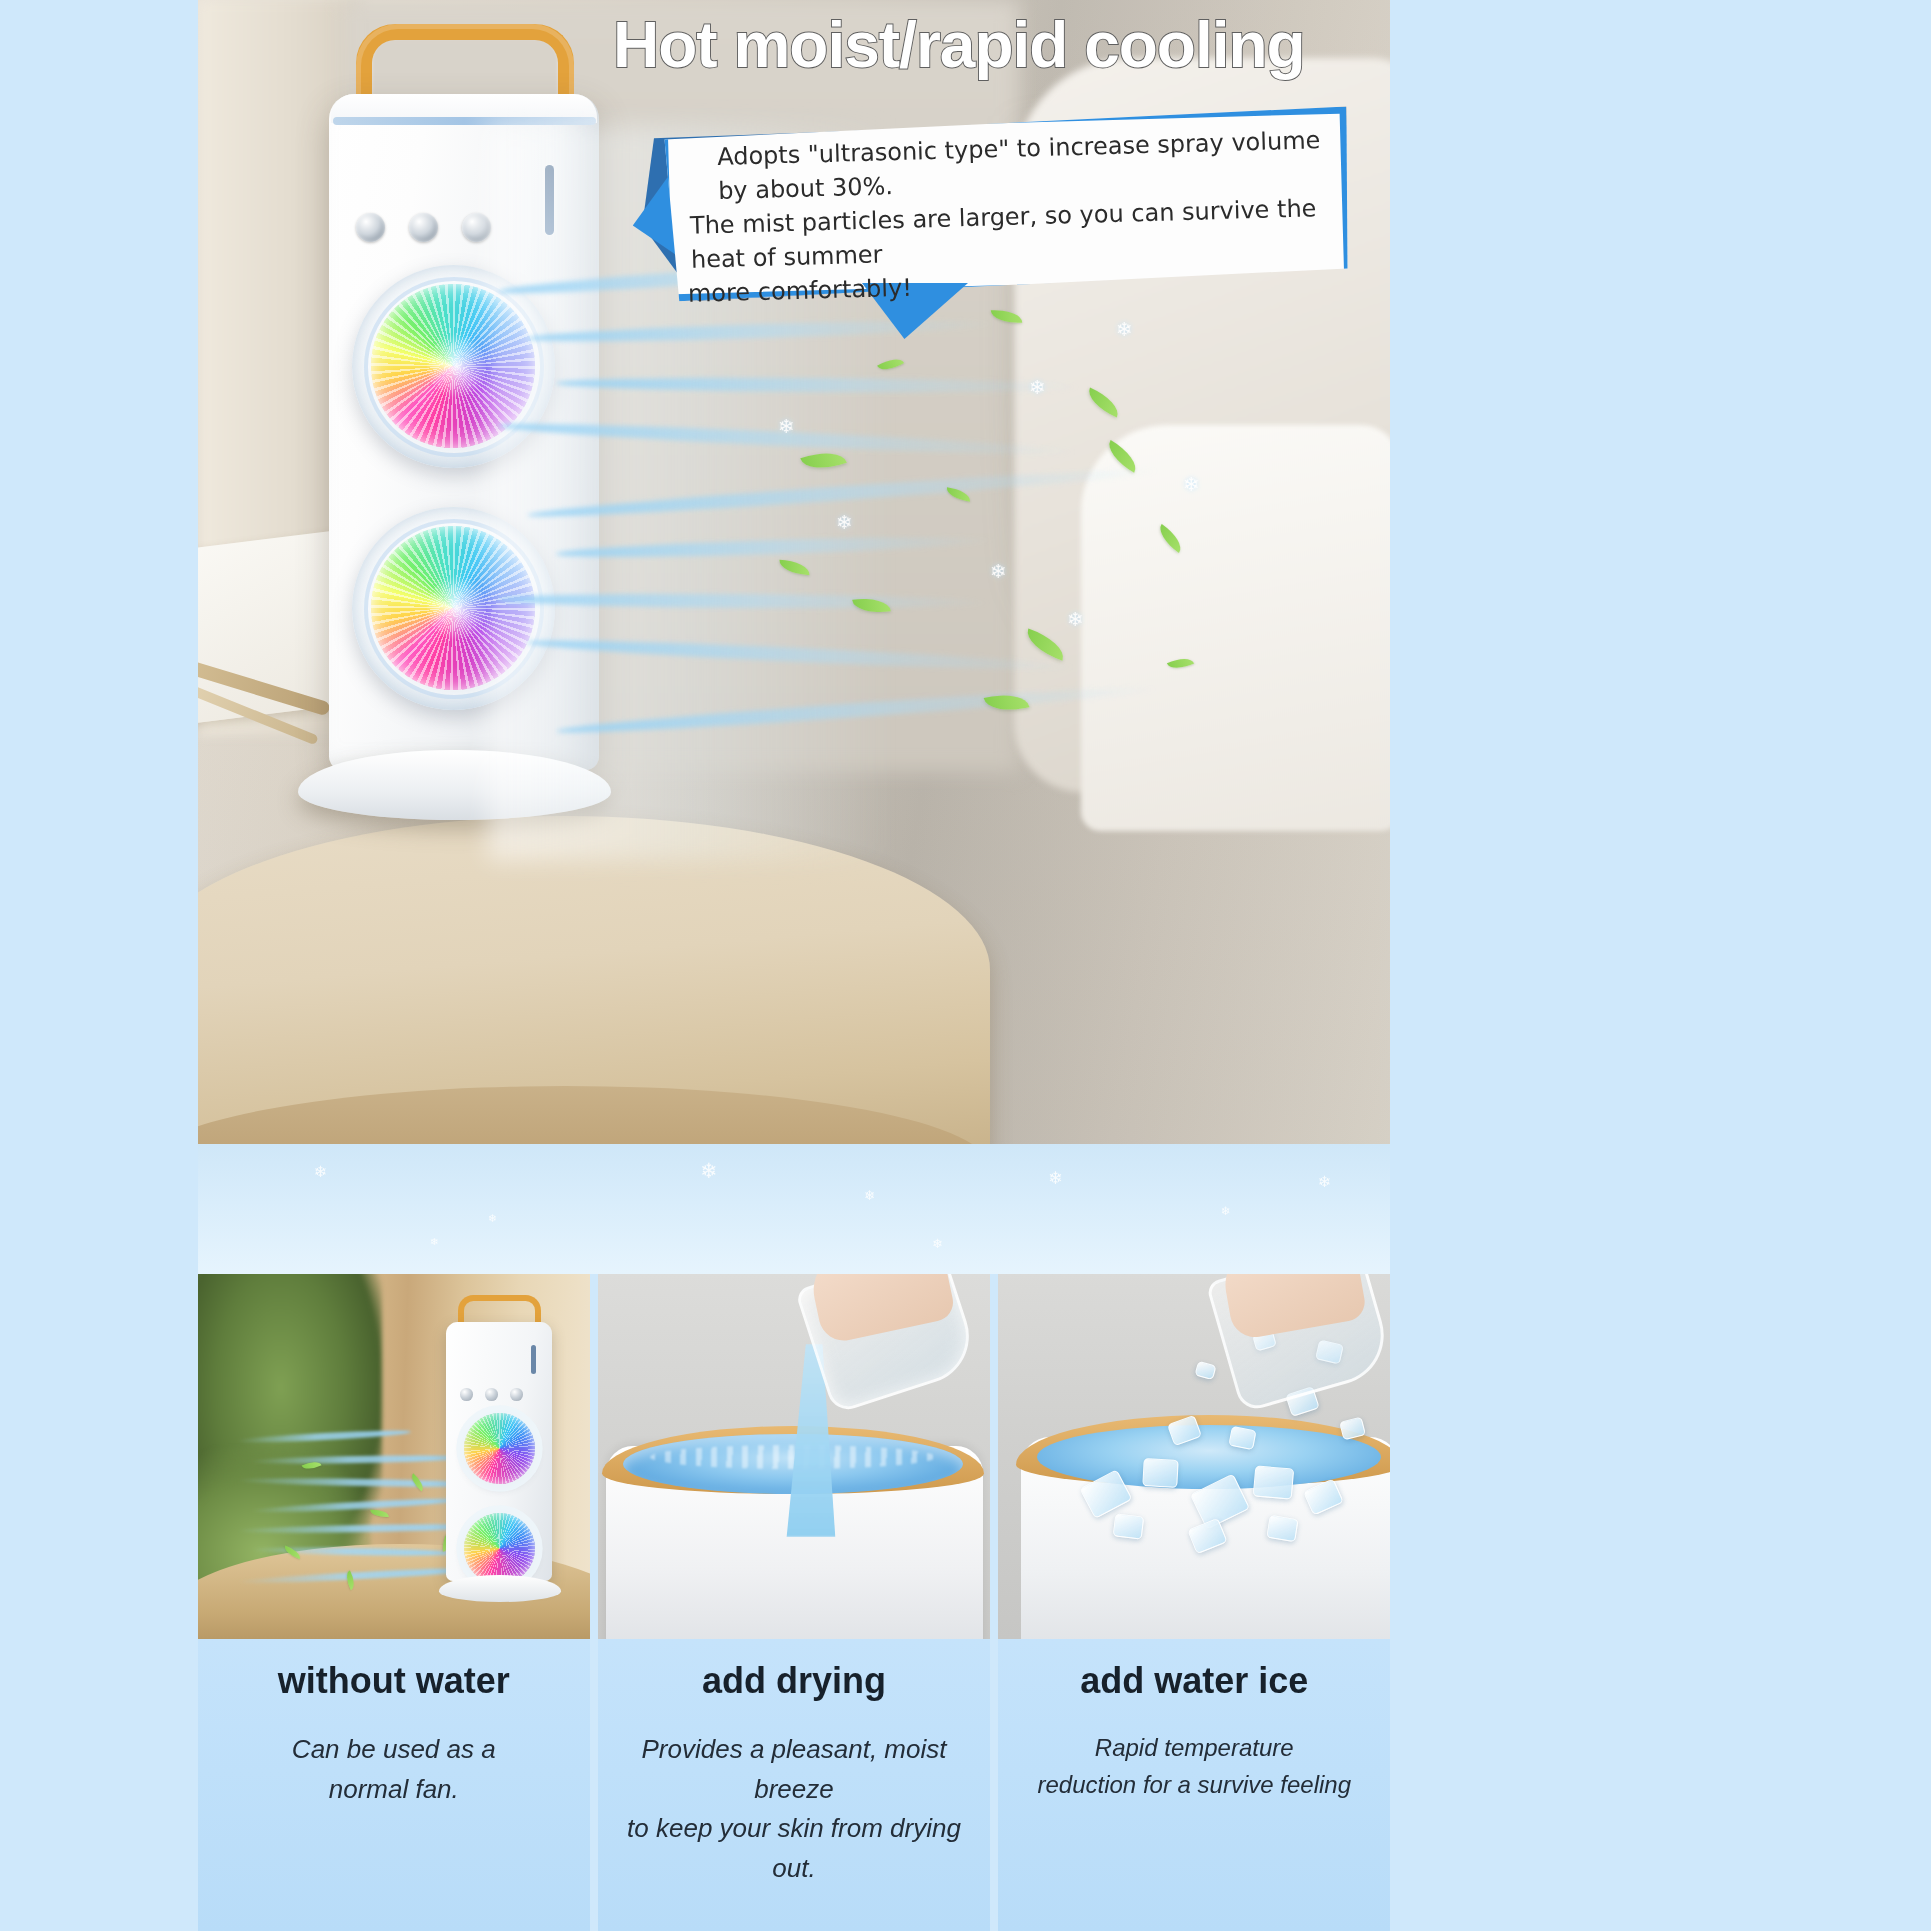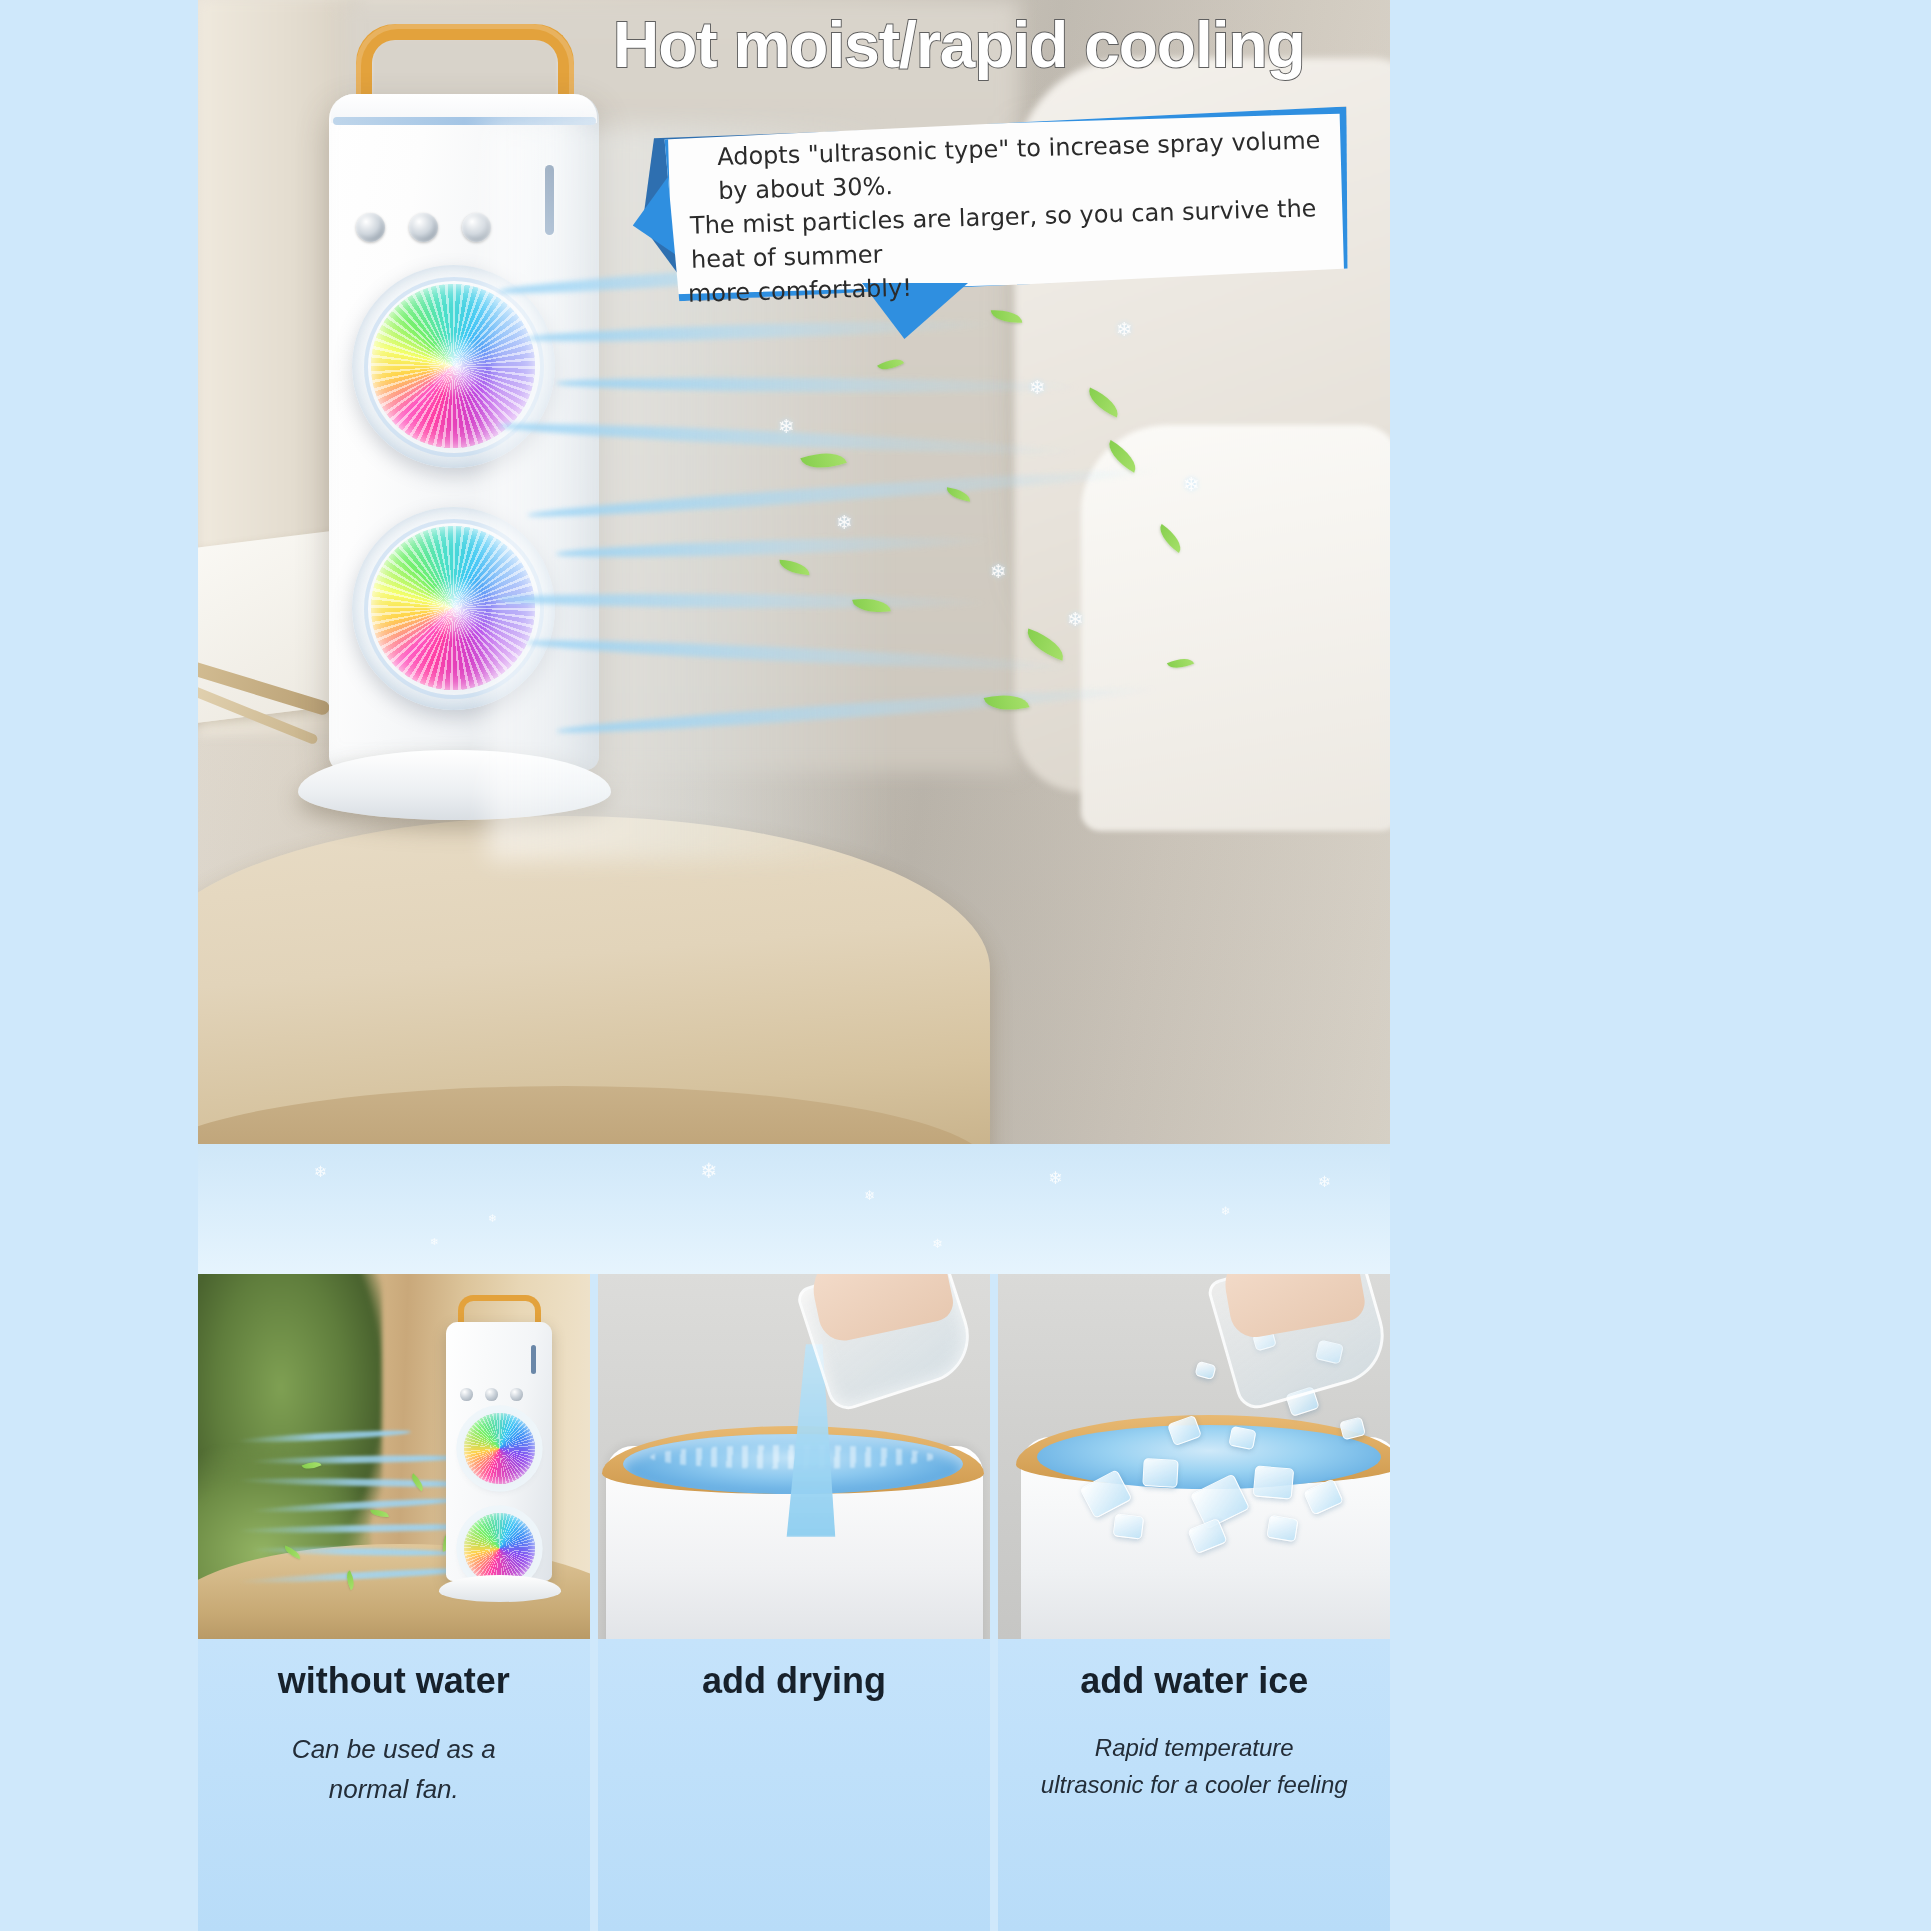--- a/index.html
+++ b/index.html
@@ -546,6 +546,10 @@
         </div>
         <div class="cap">
           <div class="cap-title">add drying</div>
+          <div class="cap-body">
+            <div>Provides a pleasant, moist breeze</div>
+            <div>to keep your skin from drying out.</div>
+          </div>
         </div>
       </div>
 

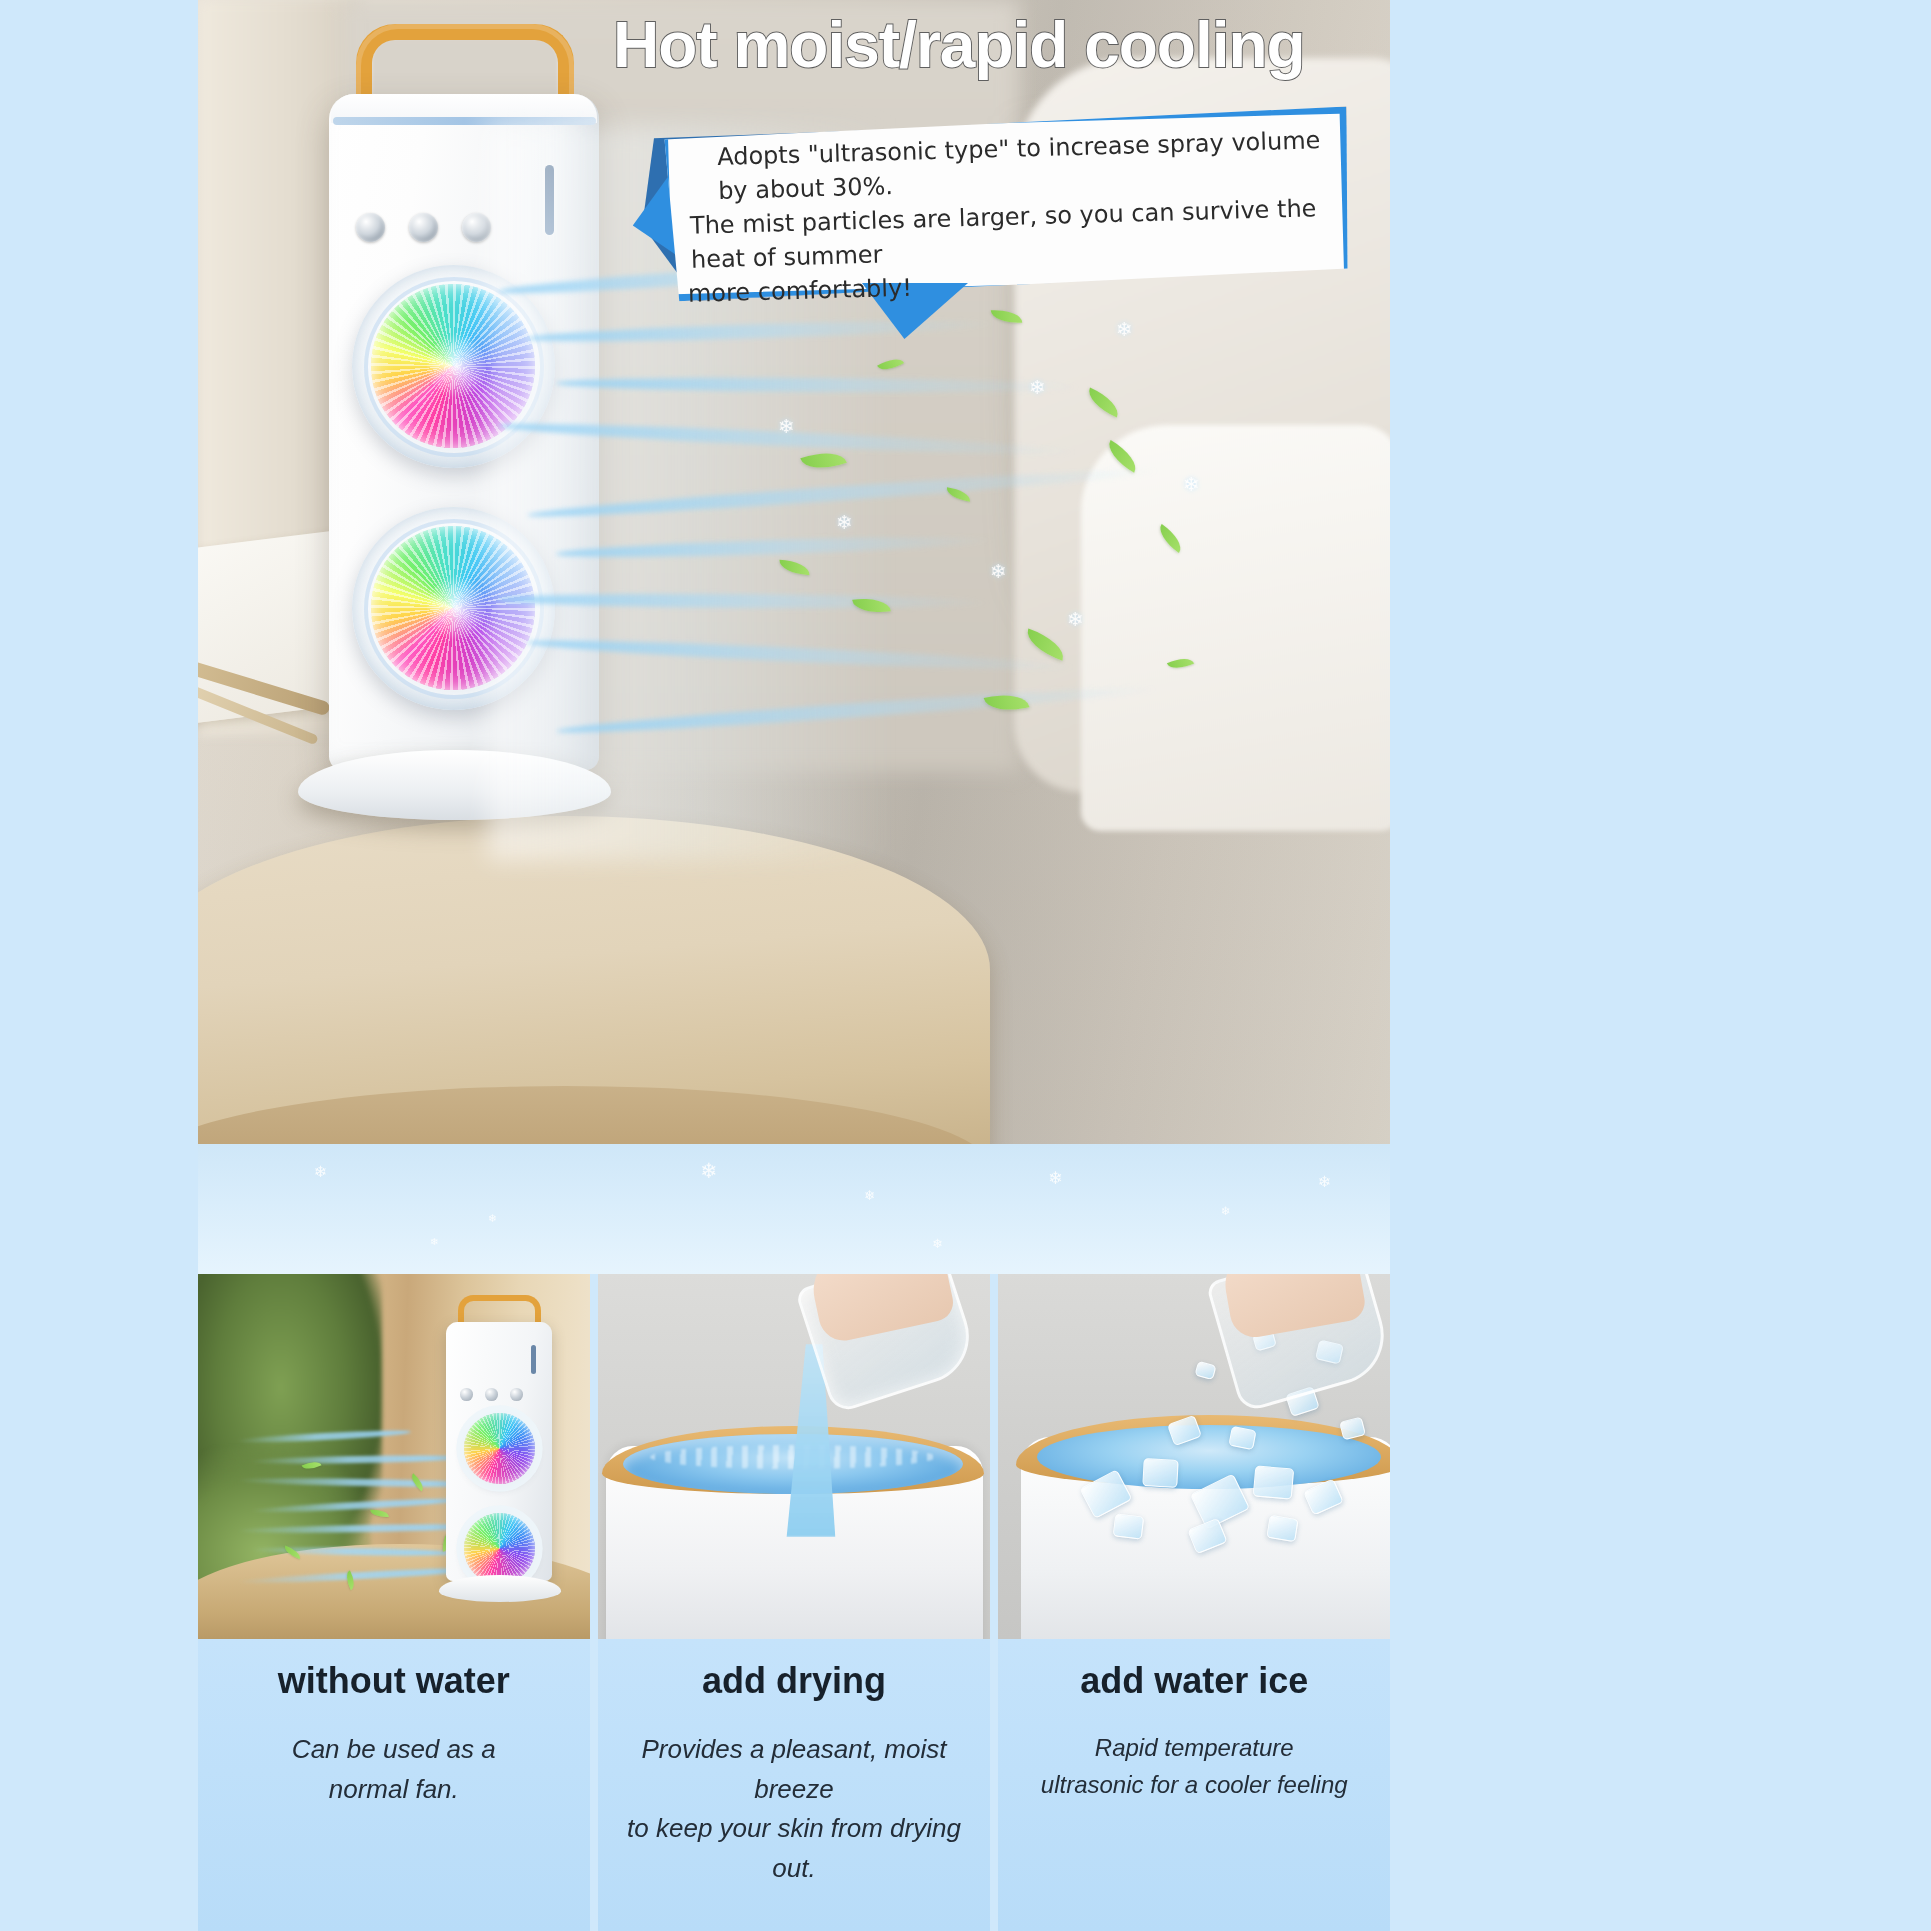--- a/index.html
+++ b/index.html
@@ -583,7 +583,7 @@
           <div class="cap-title">add water ice</div>
           <div class="cap-body">
             <div>Rapid temperature</div>
-            <div>ultrasonic for a cooler feeling</div>
+            <div>reduction for a survive feeling</div>
           </div>
         </div>
       </div>

